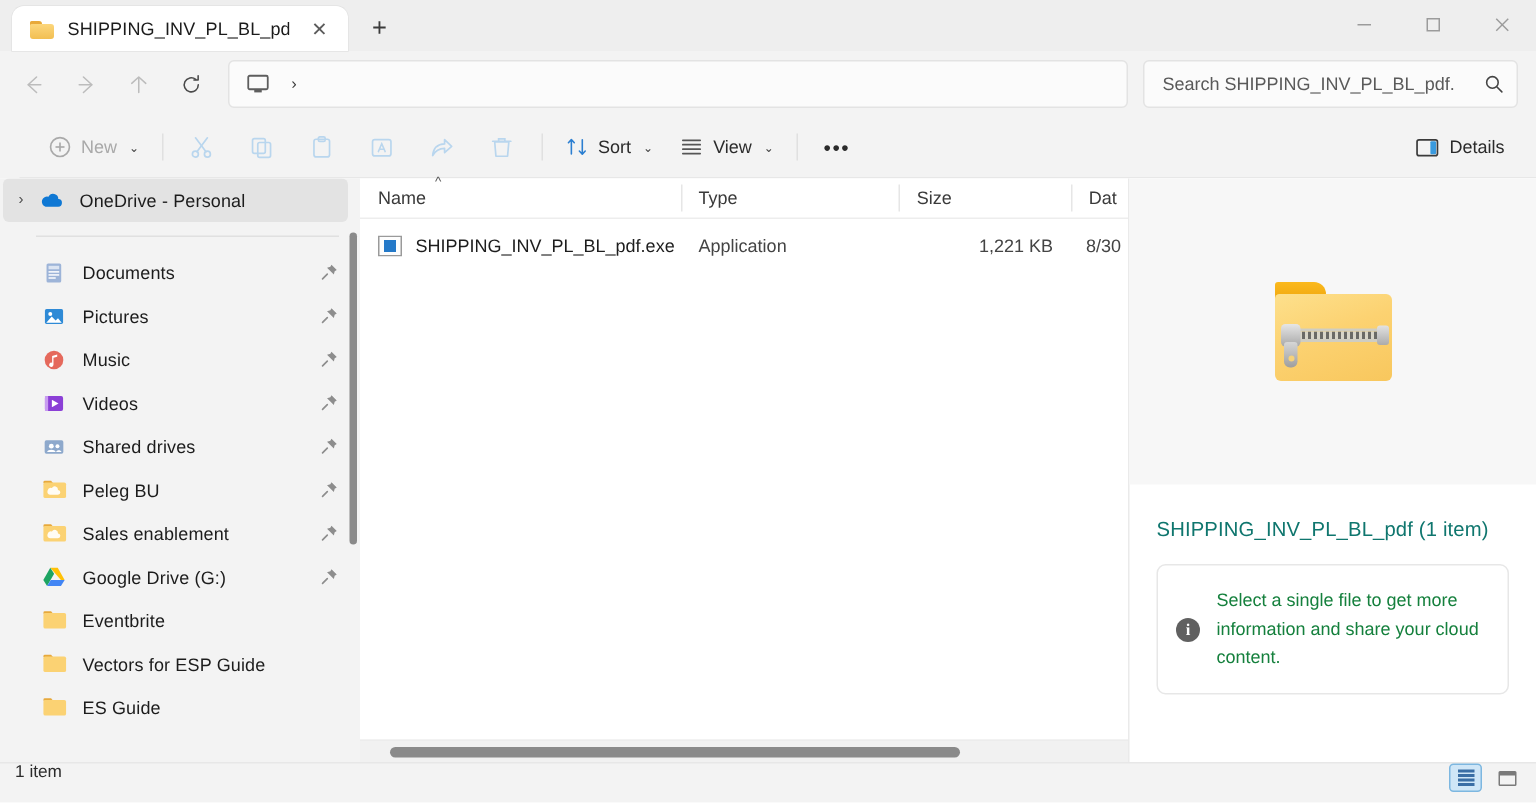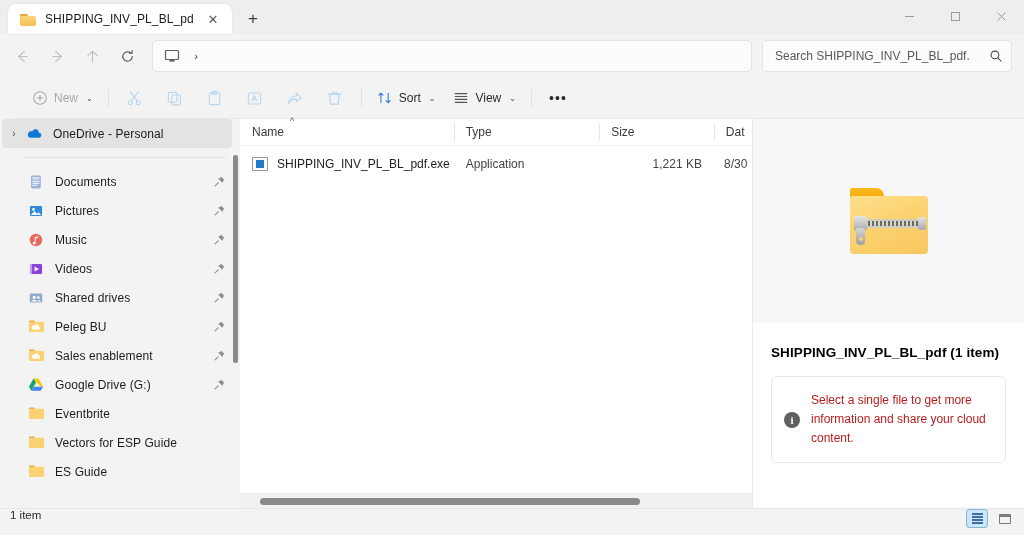--- a/index.html
+++ b/index.html
@@ -503,6 +503,13 @@
 
     <div class="spacer"></div>
 
+    <div class="cmd">
+      <svg width="17" height="17" viewBox="0 0 18 18">
+          <rect x="1.8" y="3.4" width="14.4" height="11.2" rx="1.4" fill="none" stroke="#3a3a3a" stroke-width="1.2"></rect>
+          <rect x="11.2" y="4.4" width="4" height="9.2" rx="0.8" fill="#3a9ade"></rect>
+        </svg>
+      <span>Details</span>
+    </div>
   </div>
 
   <div class="body">

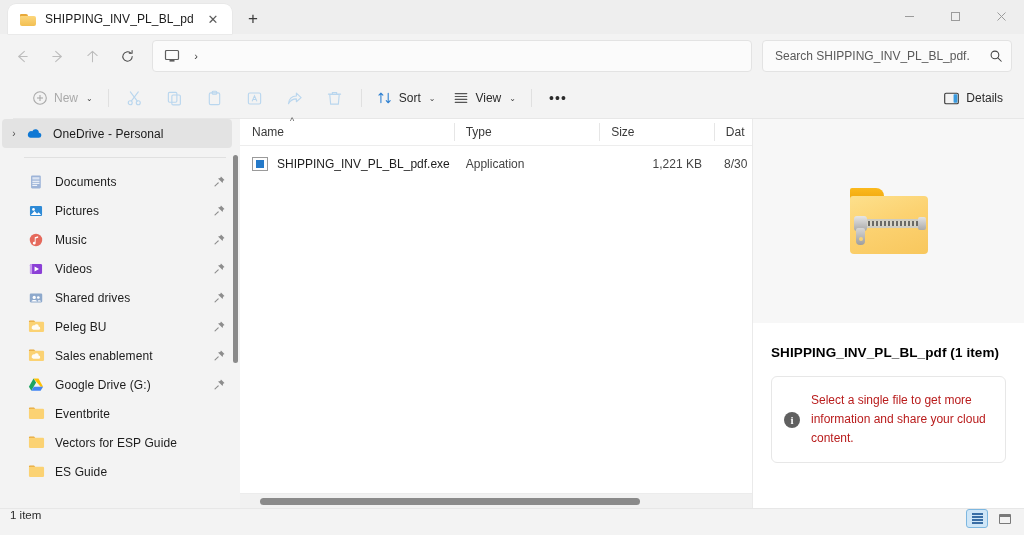--- a/index.html
+++ b/index.html
@@ -301,7 +301,7 @@
   }
   .preview-title {
     padding: 22px 18px 0 18px;
-    font-size: 13.5px; font-weight: bold; color: #000000;
+    font-size: 13.5px; font-weight: normal; color: #0f766e;
     letter-spacing: .1px;
   }
   .info-card {

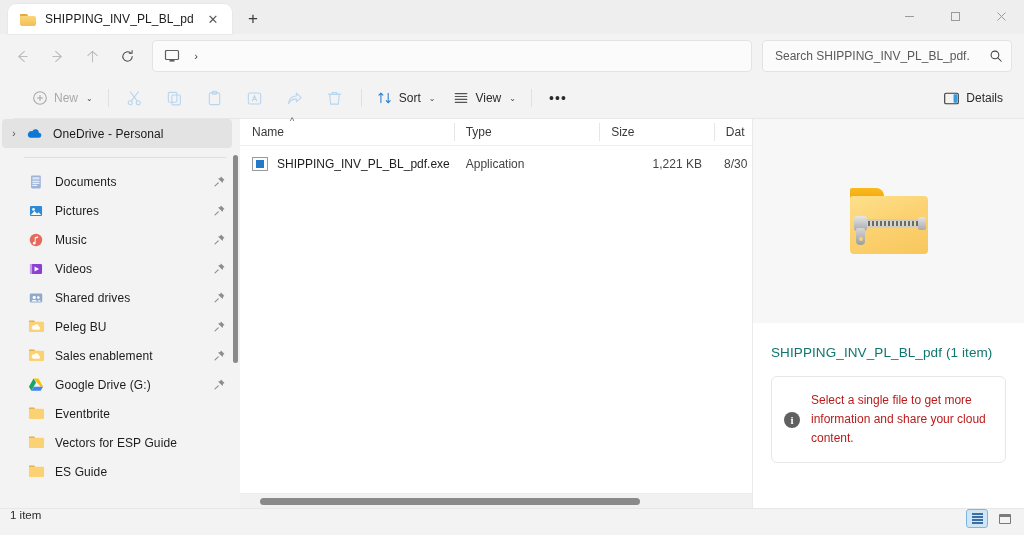--- a/index.html
+++ b/index.html
@@ -319,7 +319,7 @@
     display: flex; align-items: center; justify-content: center;
     font-family: "Liberation Serif", serif;
   }
-  .info-text { font-size: 12px; color: #b91c1c; line-height: 19px; }
+  .info-text { font-size: 12px; color: #15803d; line-height: 19px; }
 
   
   .statusbar {

